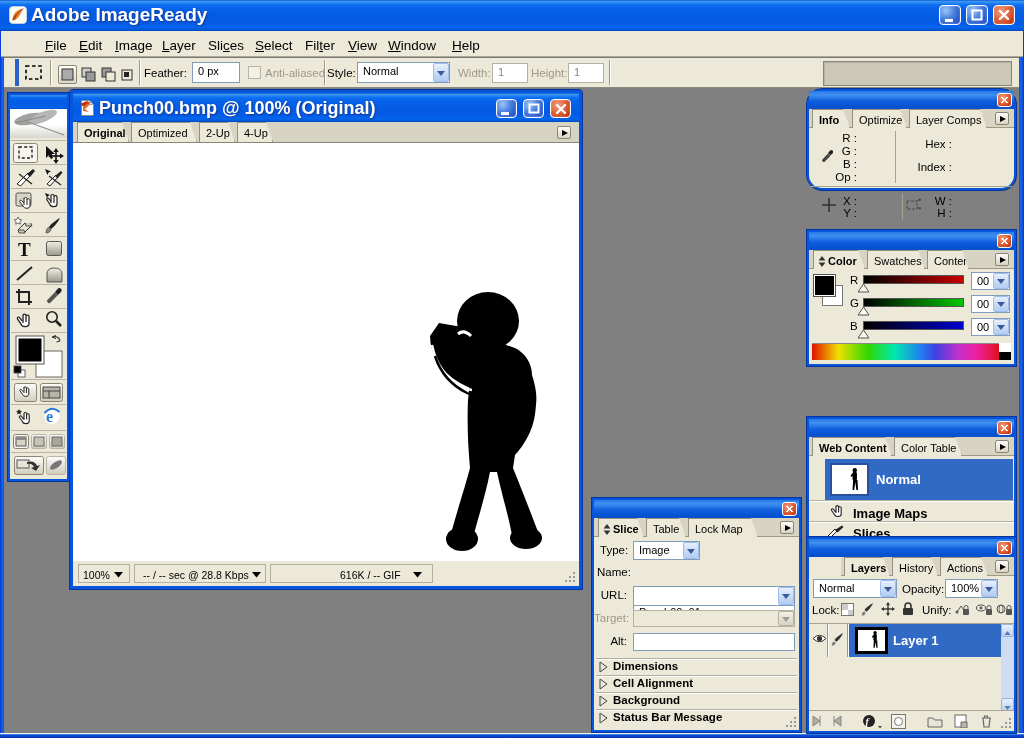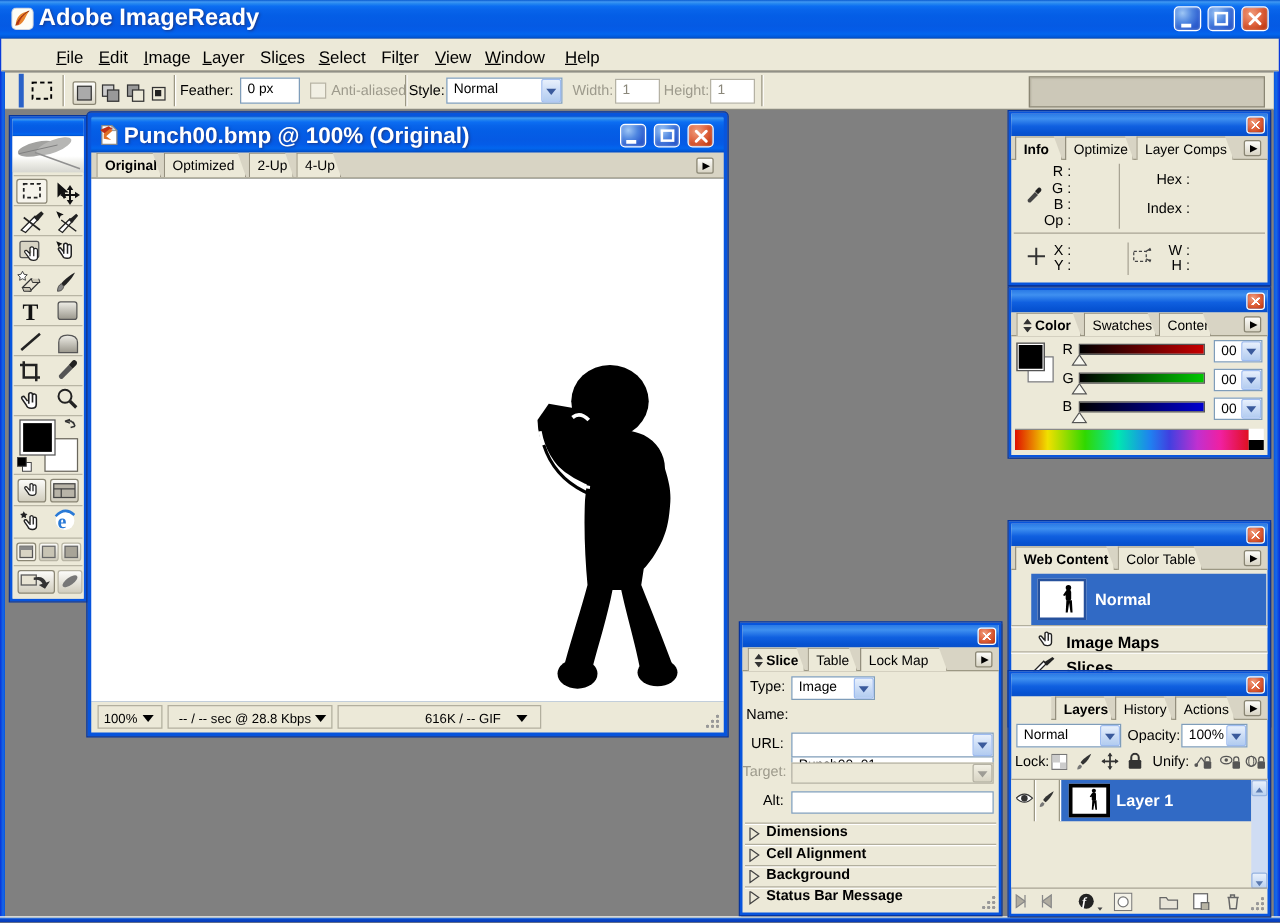--- a/index.html
+++ b/index.html
@@ -399,7 +399,7 @@
  <div class="grip" style="right:2px;bottom:2px;"></div>
 </div>
 
-<div class="pal" style="left:807px;top:89px;width:209px;height:139px;">
+<div class="pal" style="left:807px;top:89px;width:209px;height:101px;border-radius:15px;">
  <div class="ptitle"></div>
     <div class="pclose"></div>
  <div class="tabs" style="top:18px;">

